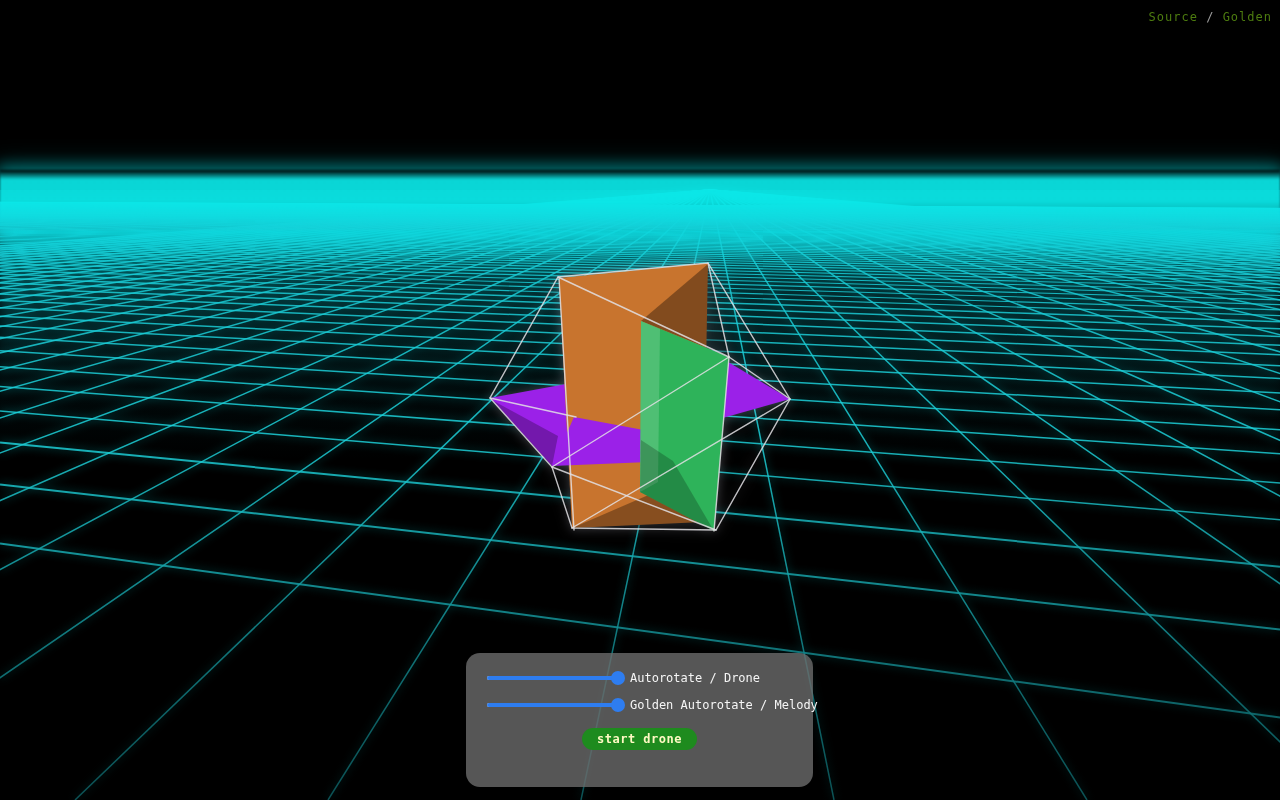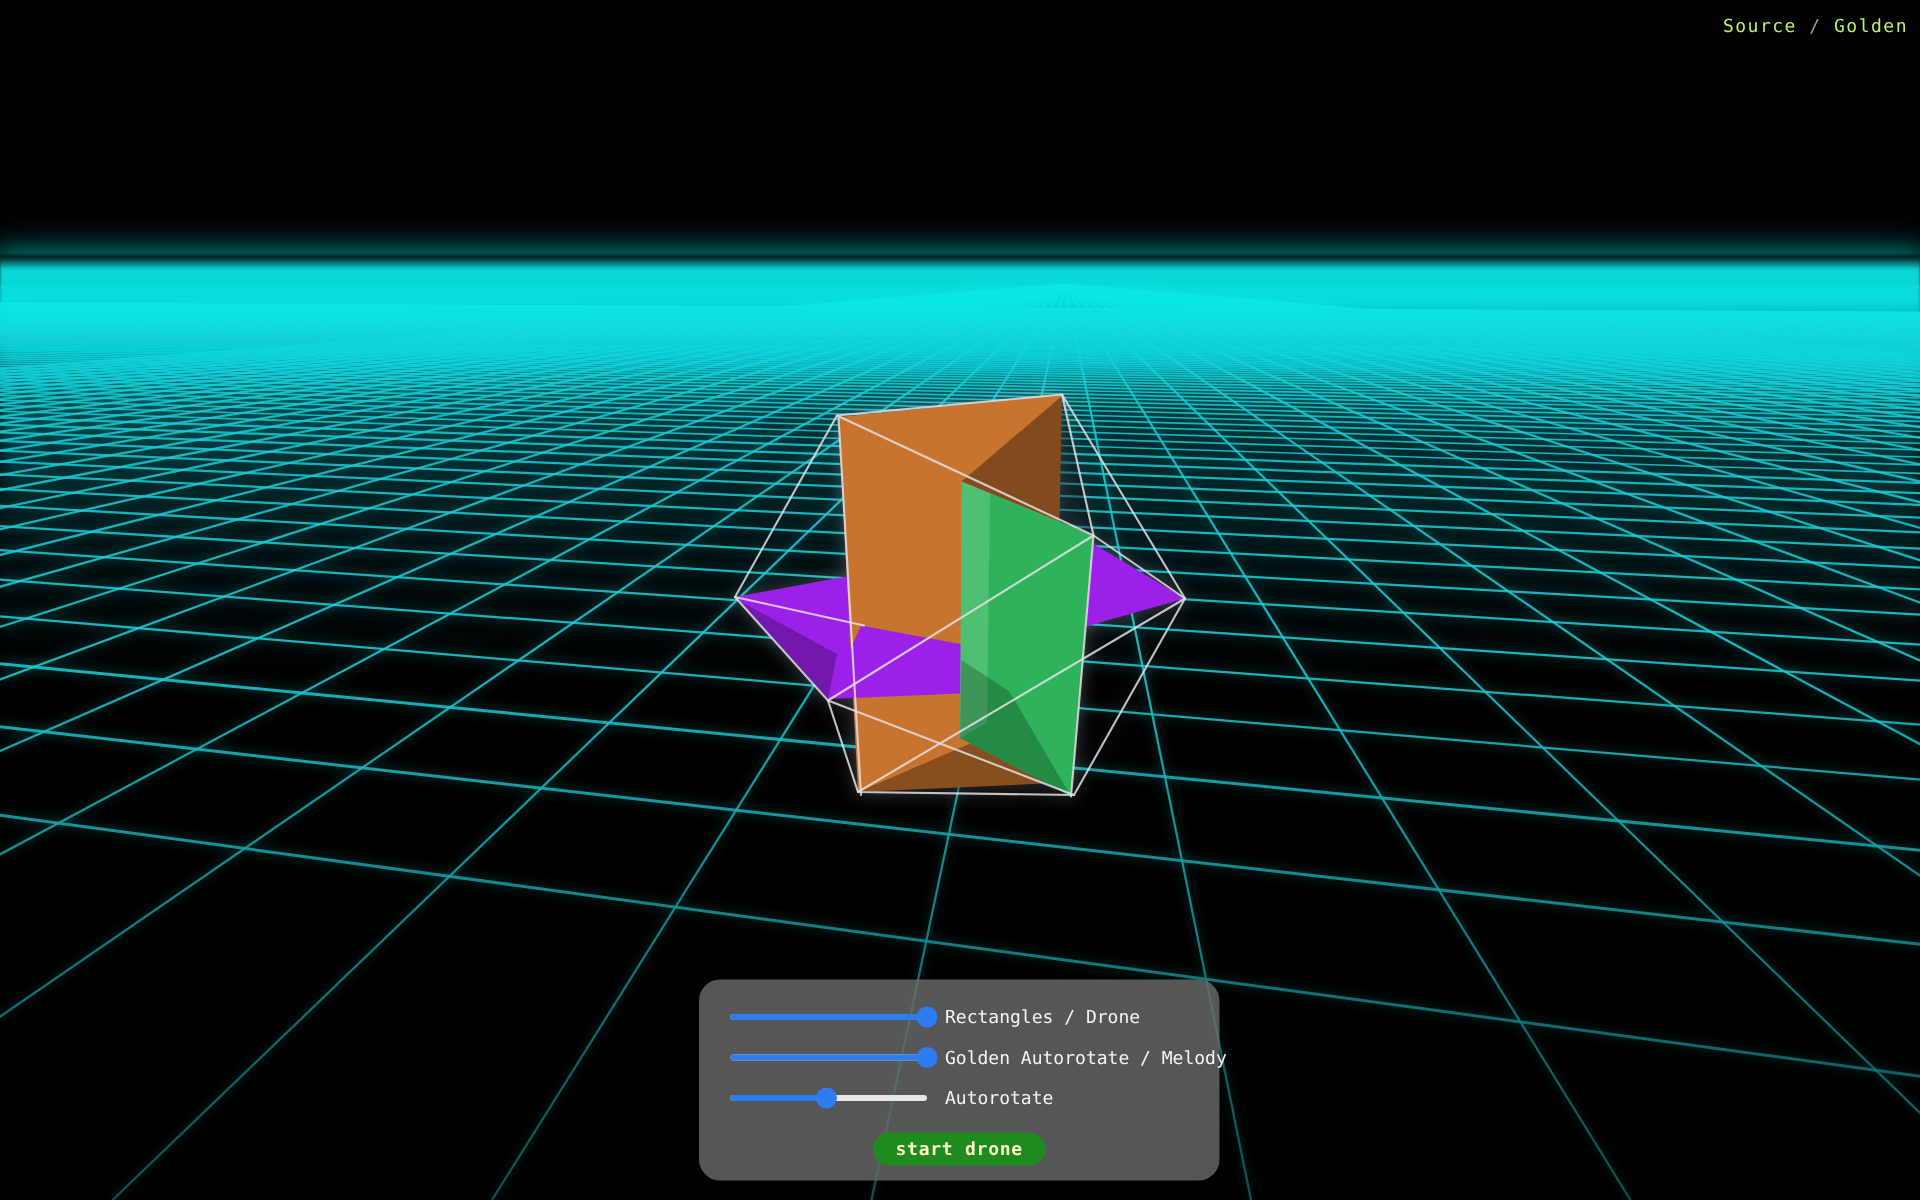--- a/index.html
+++ b/index.html
@@ -64,7 +64,7 @@
     color: #9d9d9d;
     z-index: 20;
   }
-  .top-links a { color: #bef264; text-decoration: none; cursor: pointer; }
+  .top-links a { color: #4d7c0f; text-decoration: none; cursor: pointer; }
   .top-links .sep { white-space: pre; }
   
   .control-panel {

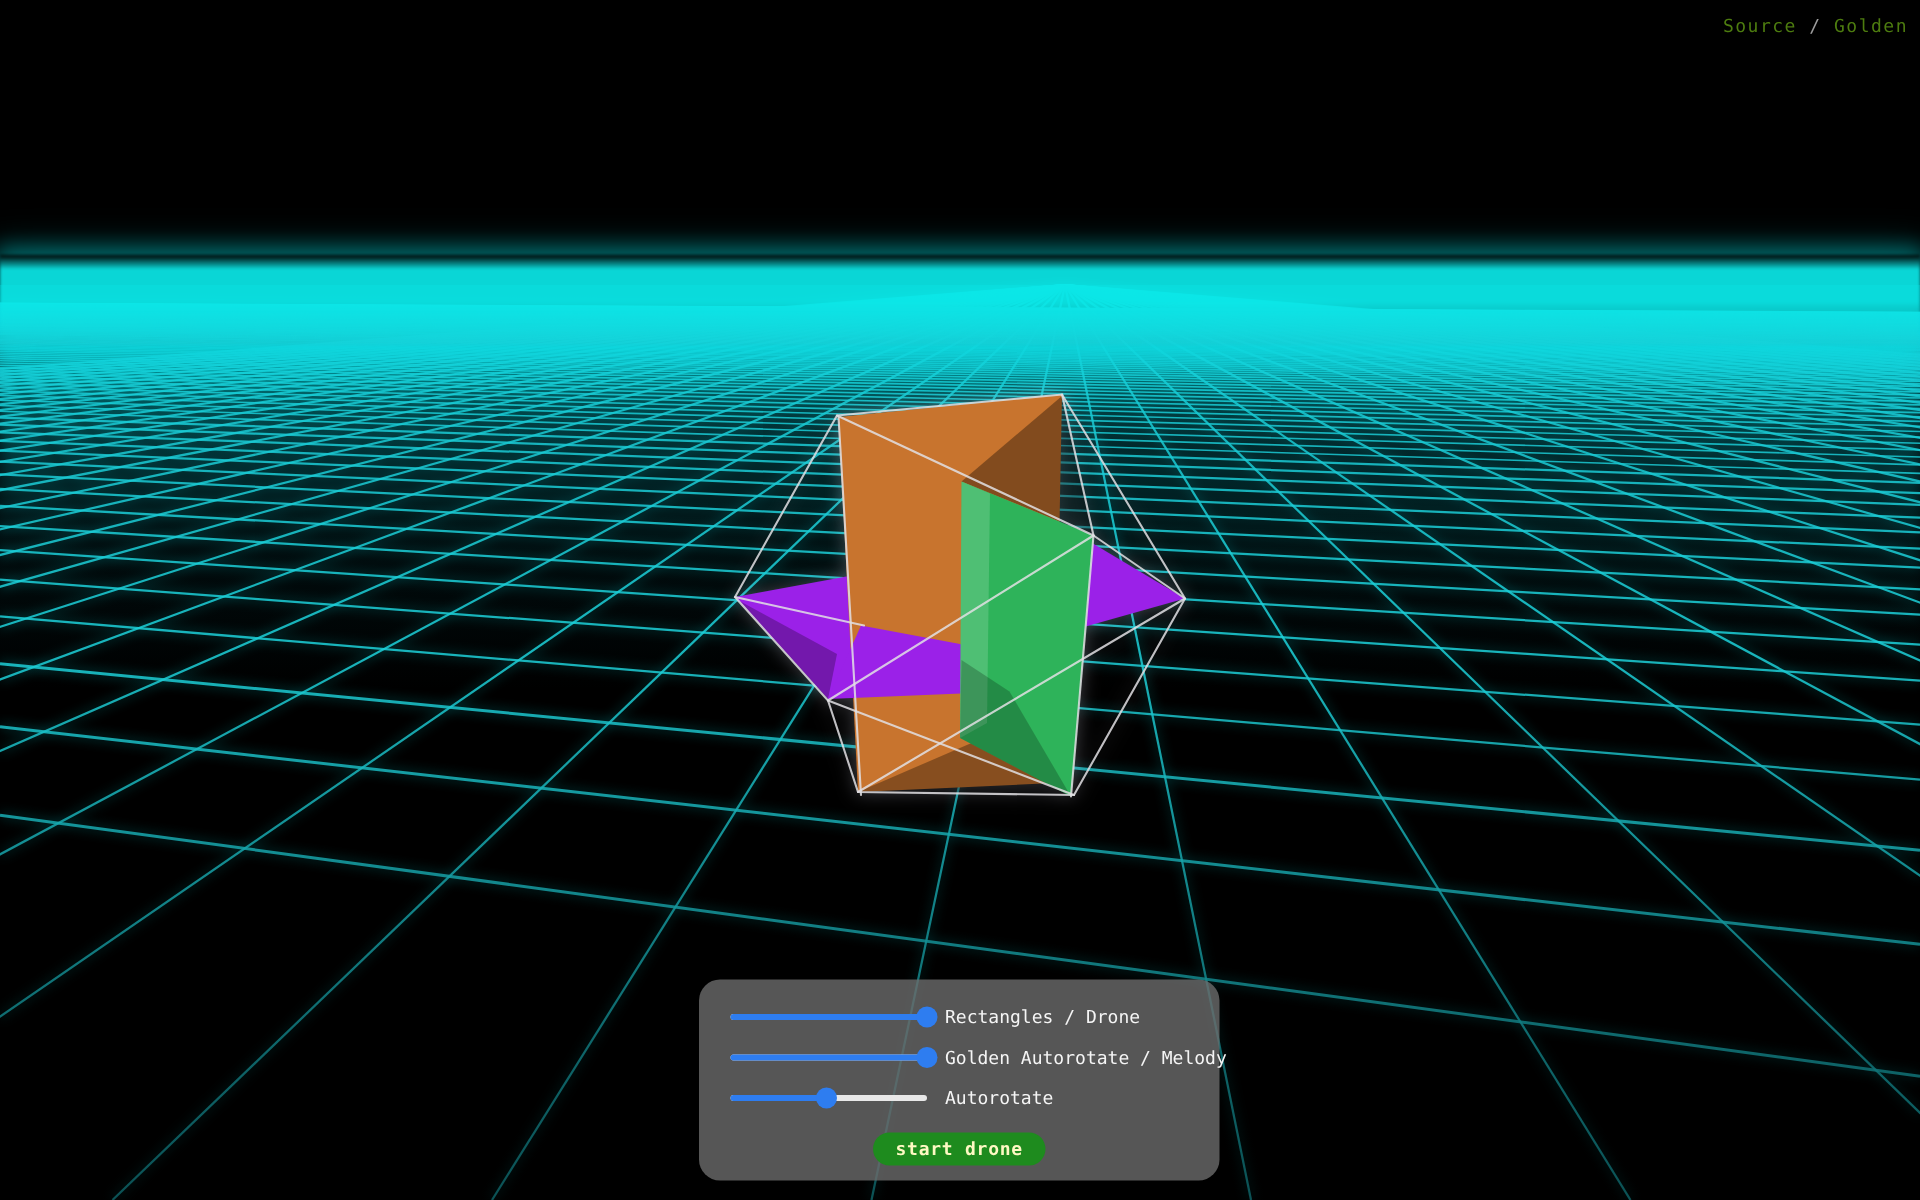--- a/index.html
+++ b/index.html
@@ -384,7 +384,7 @@
       <div class="slider-fill"></div>
       <div class="slider-thumb"></div>
     </div>
-    <span class="slider-label">Rectangles / Drone</span>
+    <span class="slider-label">Autorotate / Drone</span>
   </div>
   <div class="slider-row">
     <div class="slider" style="--val: 100%;">

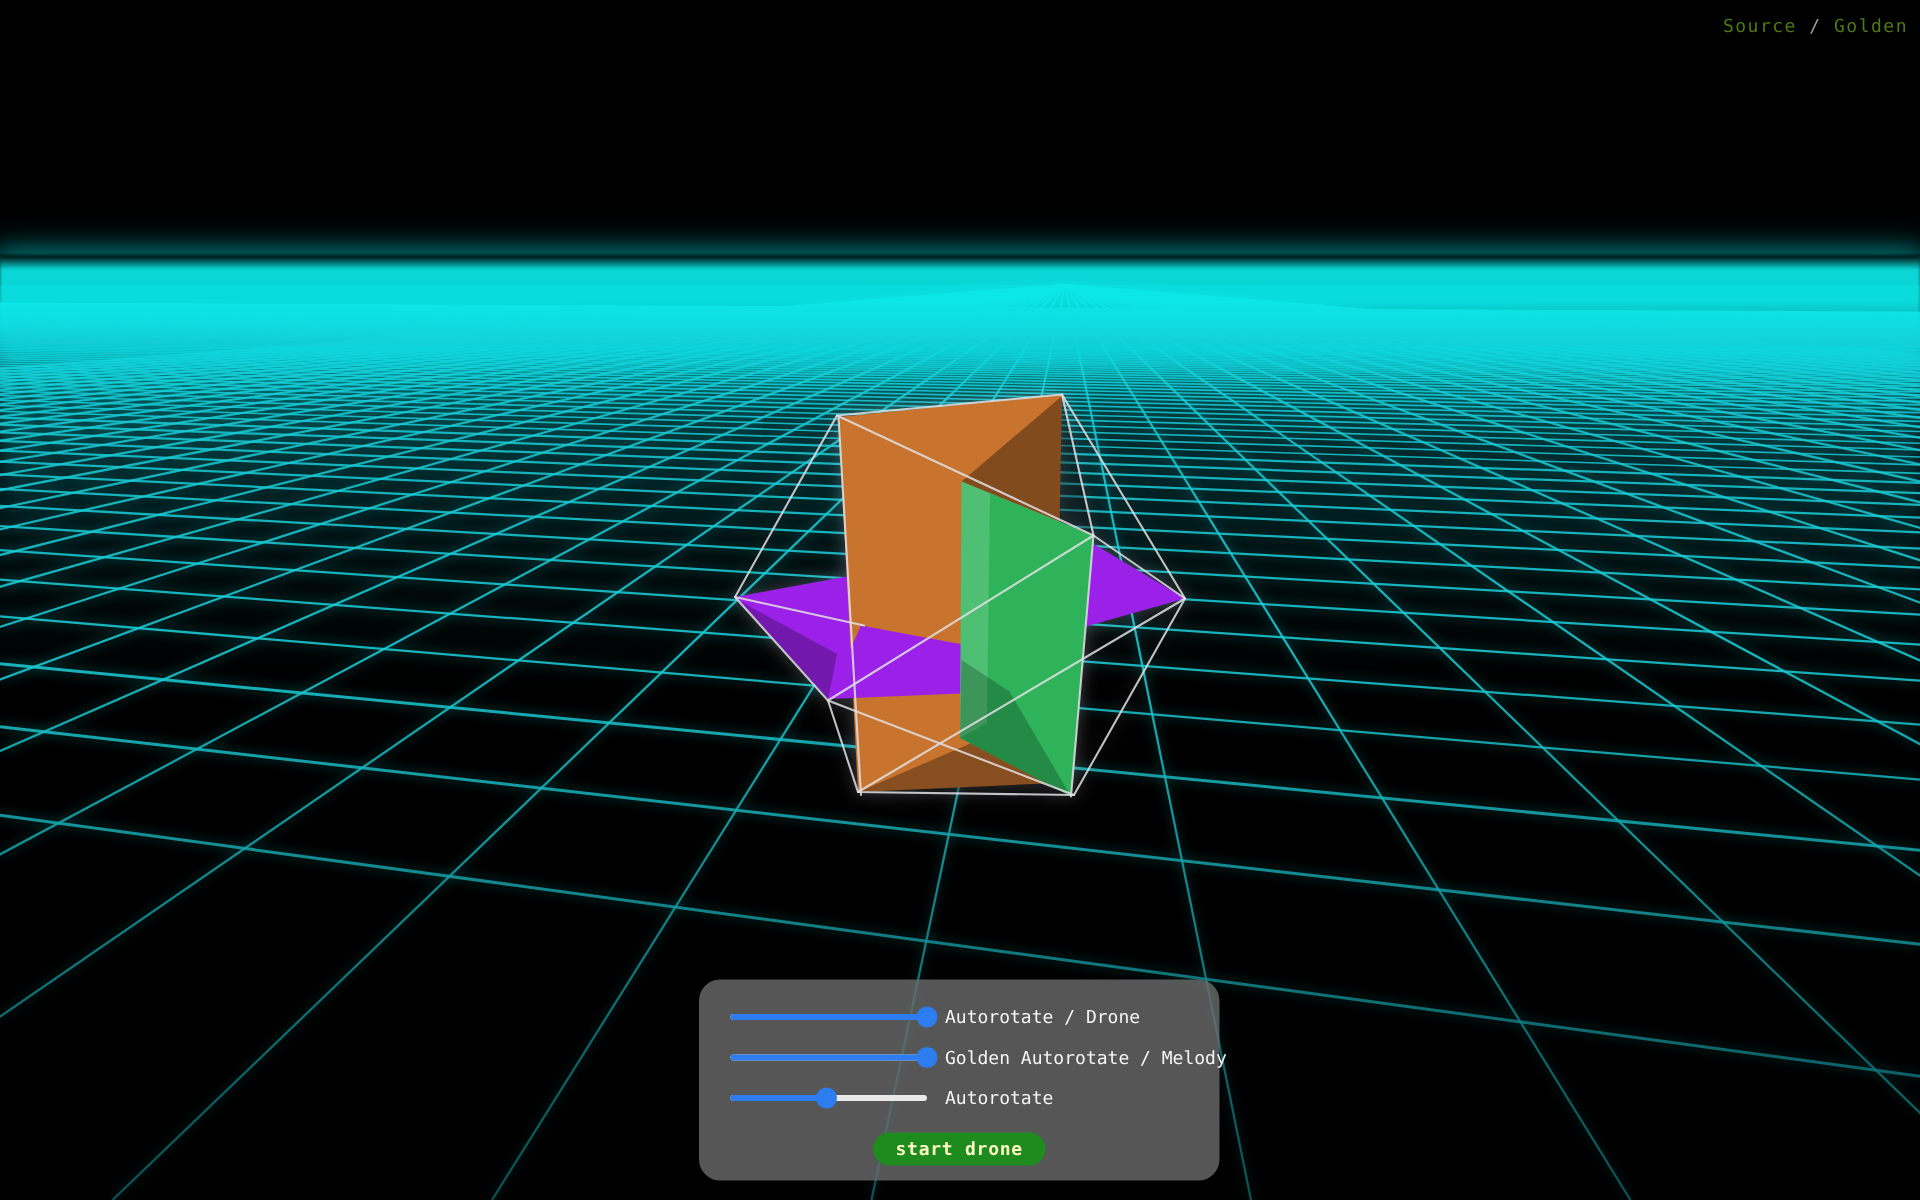--- a/index.html
+++ b/index.html
@@ -394,14 +394,6 @@
     </div>
     <span class="slider-label">Golden Autorotate / Melody</span>
   </div>
-  <div class="slider-row">
-    <div class="slider" style="--val: 49%;">
-      <div class="slider-track"></div>
-      <div class="slider-fill"></div>
-      <div class="slider-thumb"></div>
-    </div>
-    <span class="slider-label">Autorotate</span>
-  </div>
   <button class="start-btn">start drone</button>
 </div>
 

